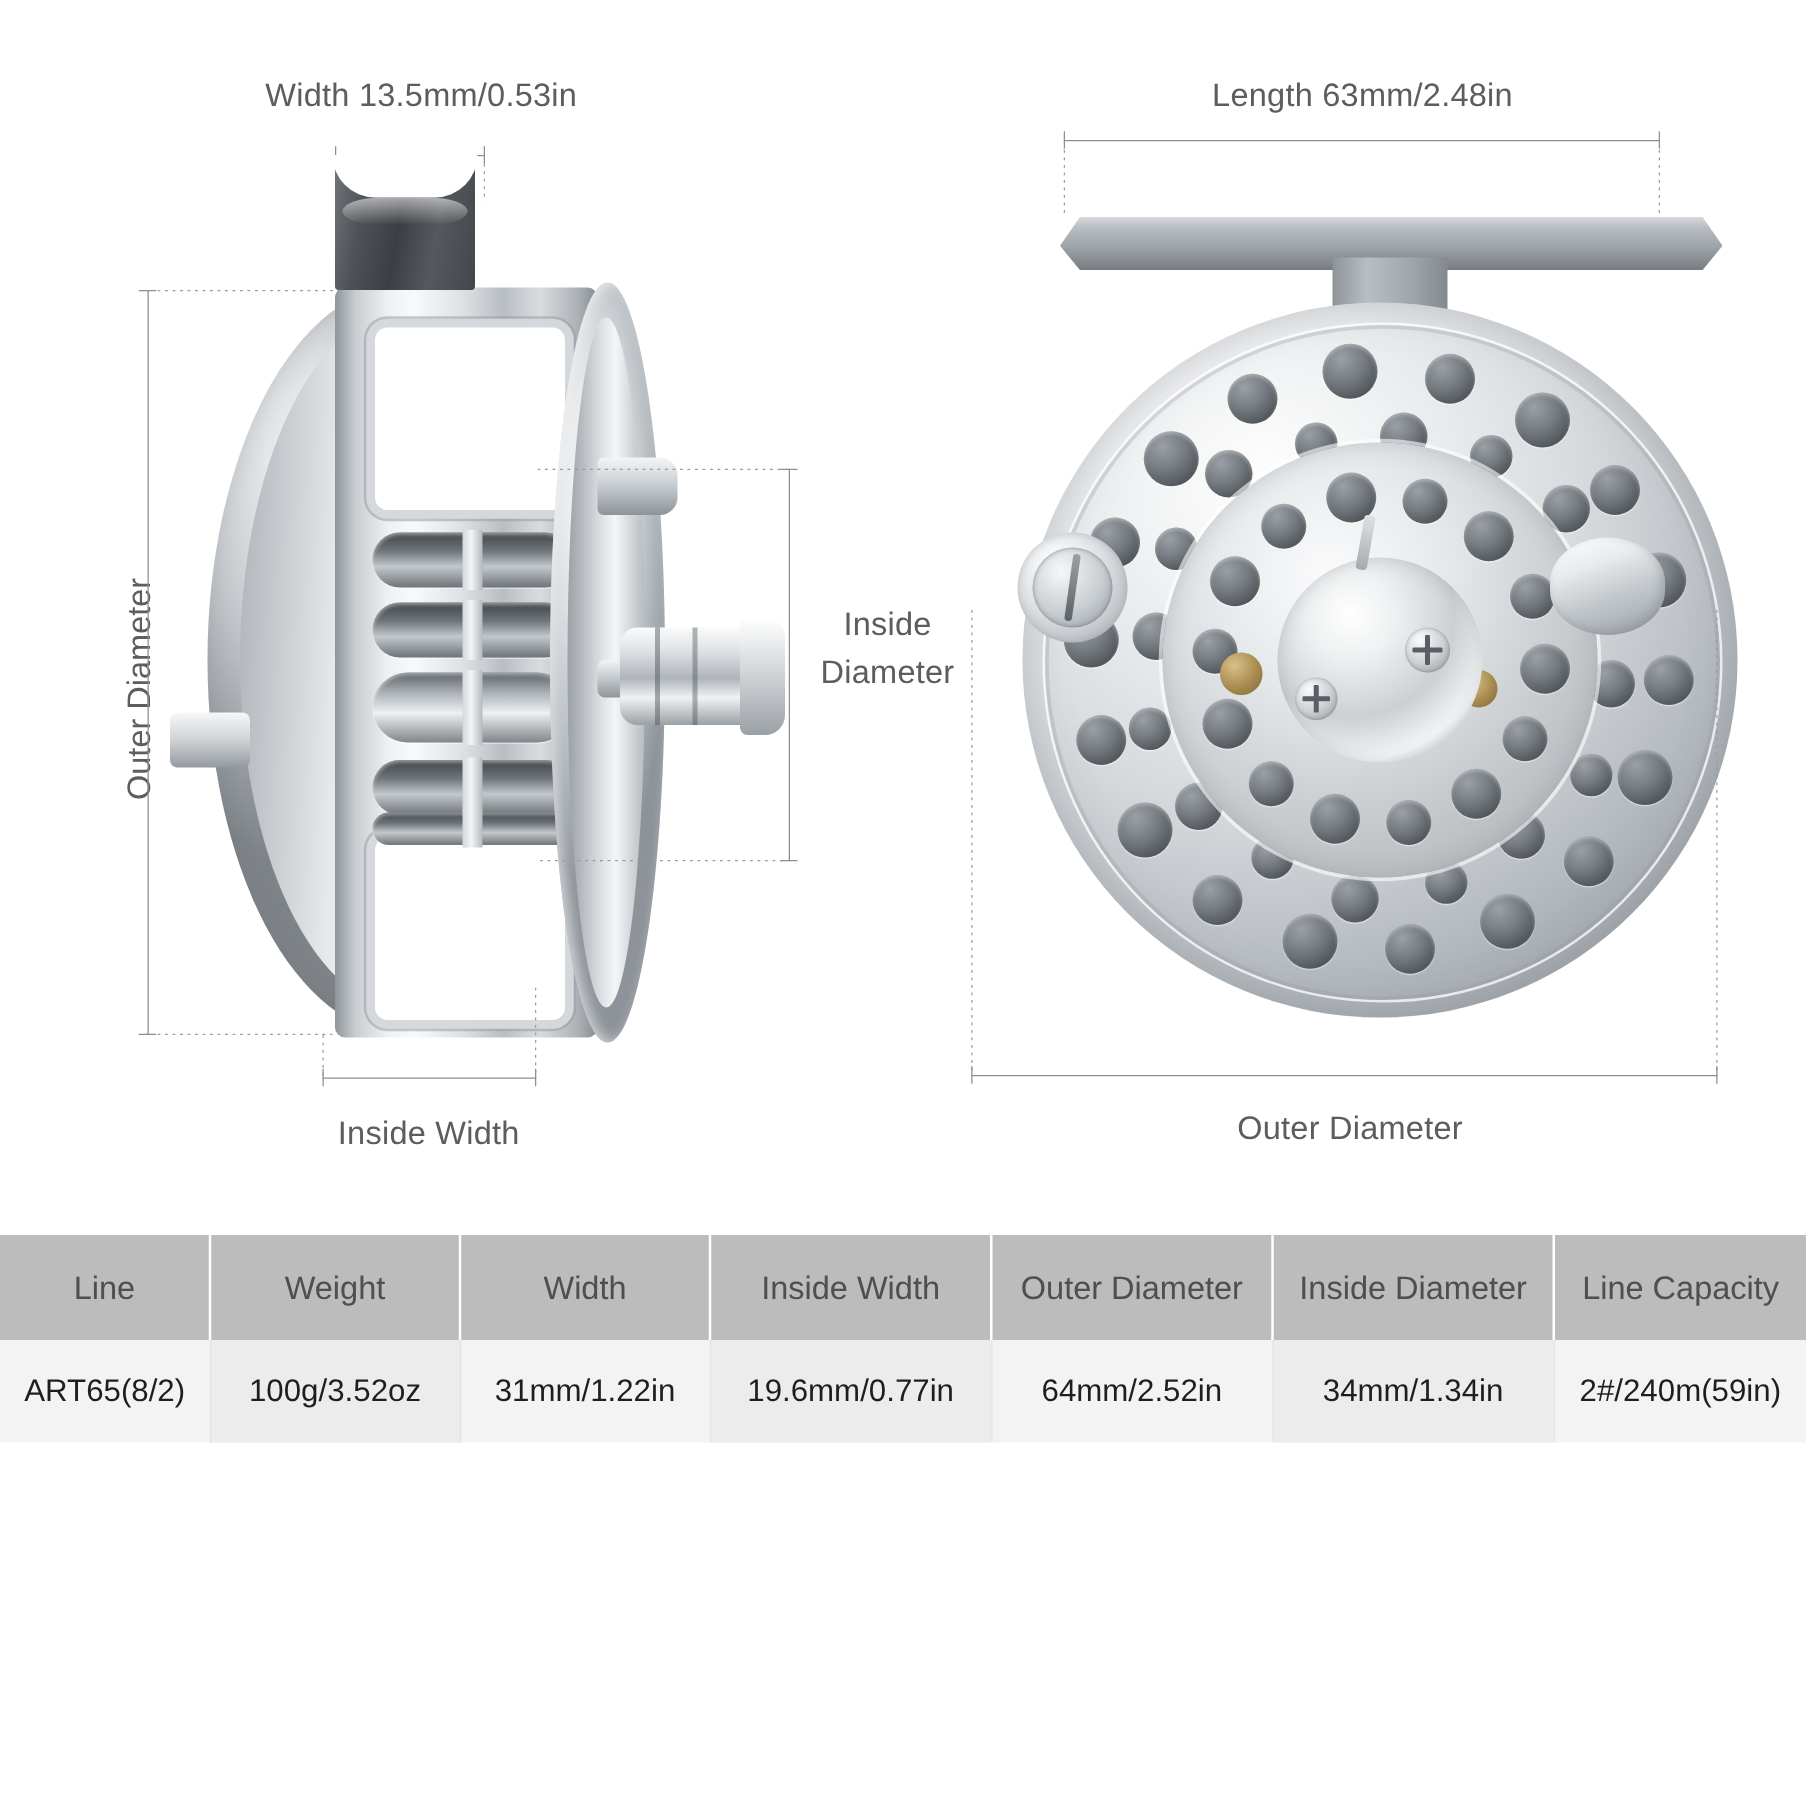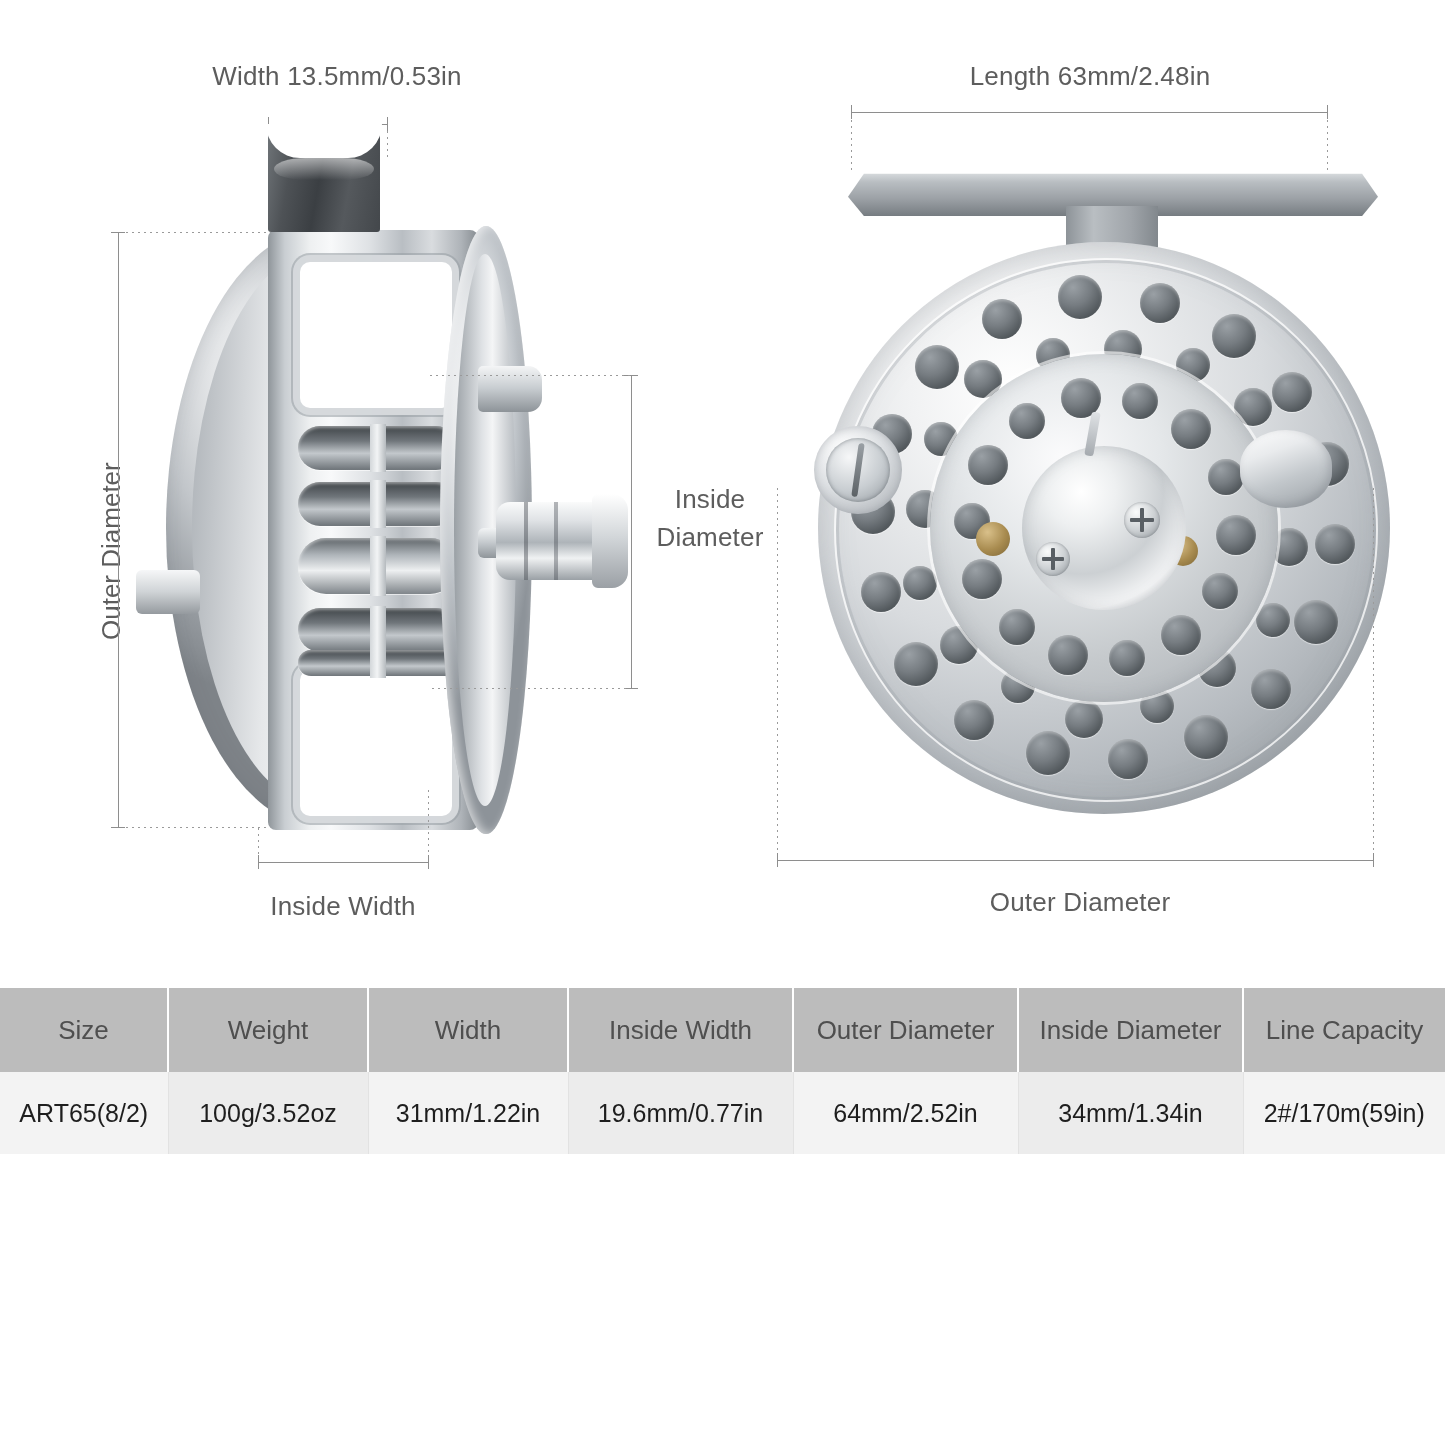--- a/index.html
+++ b/index.html
@@ -437,7 +437,7 @@
     </colgroup>
     <thead>
       <tr>
-          <th>Size</th>
+          <th>Line</th>
           <th>Weight</th>
           <th>Width</th>
           <th>Inside Width</th>

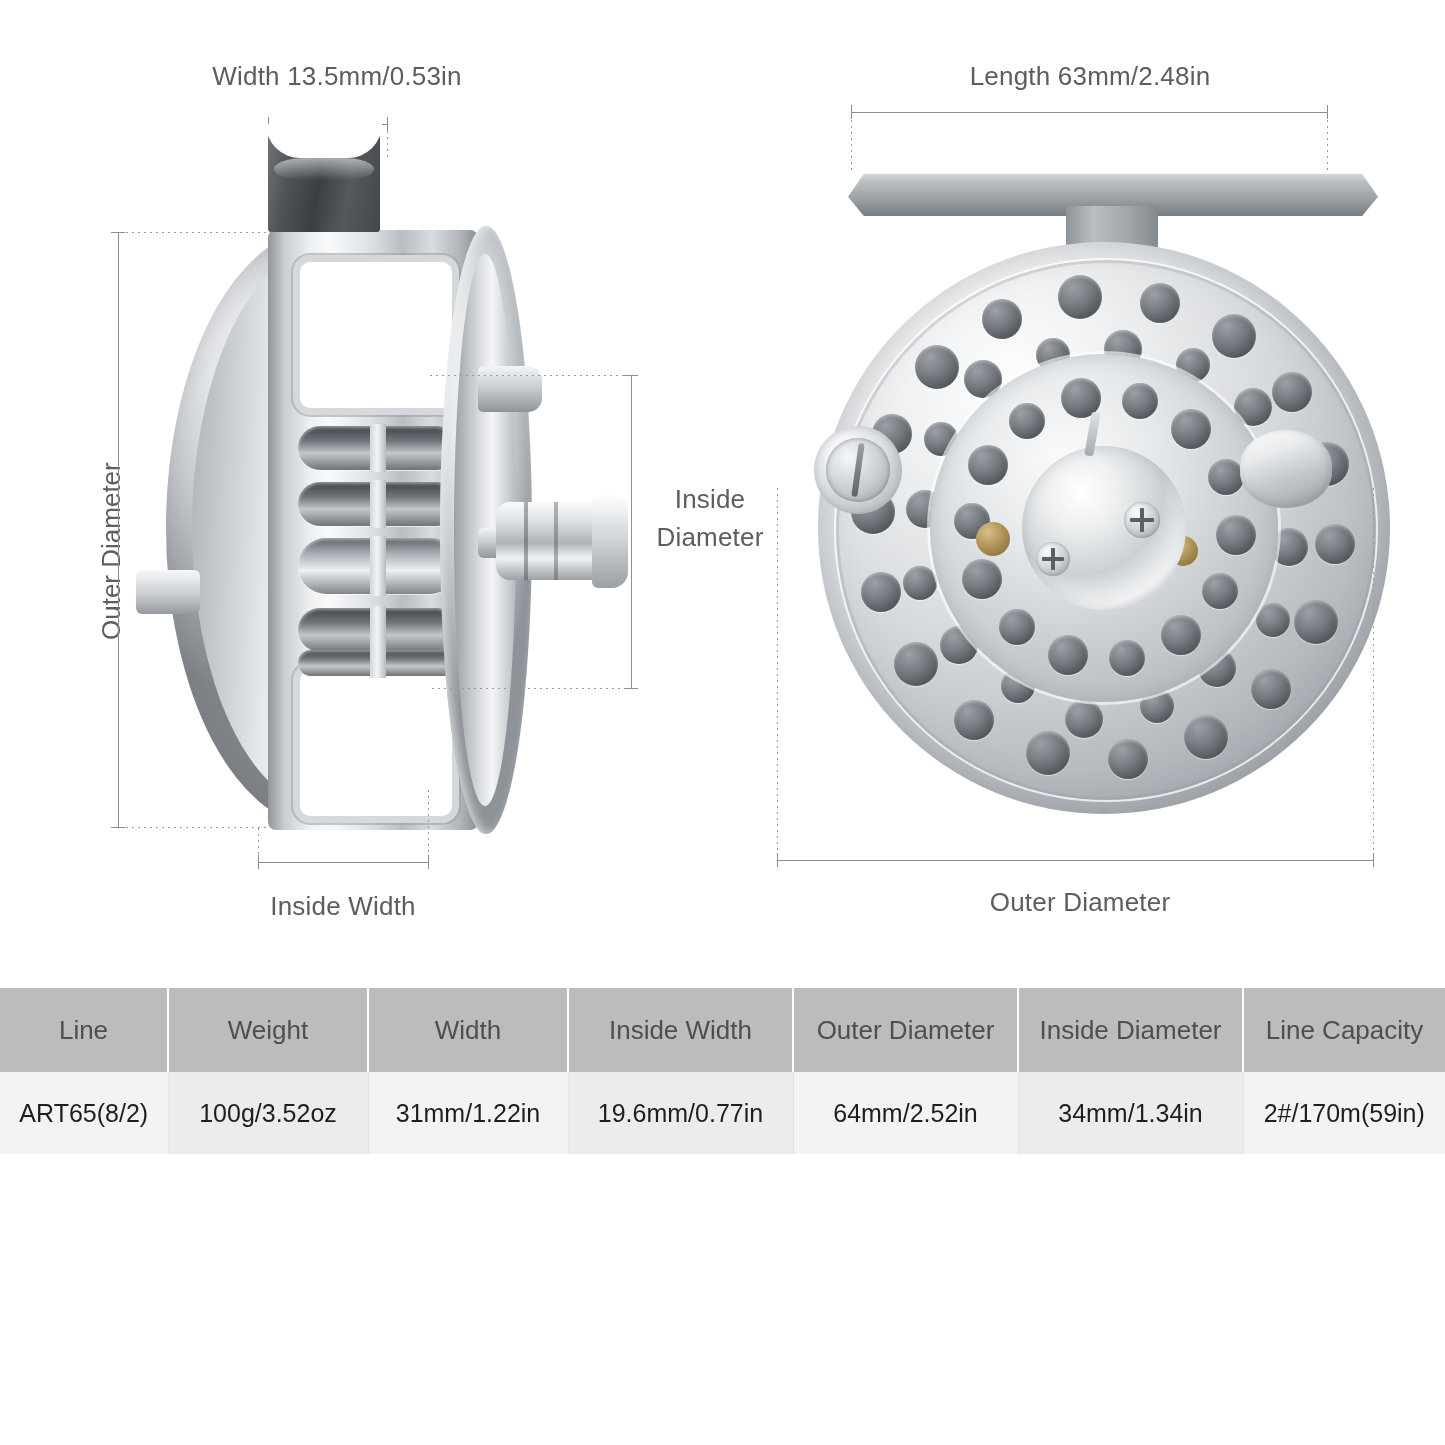--- a/index.html
+++ b/index.html
@@ -454,7 +454,7 @@
           <td>19.6mm/0.77in</td>
           <td>64mm/2.52in</td>
           <td>34mm/1.34in</td>
-          <td>2#/170m(59in)</td>
+          <td>2#/240m(59in)</td>
         </tr>
       </tbody>
   </table>

